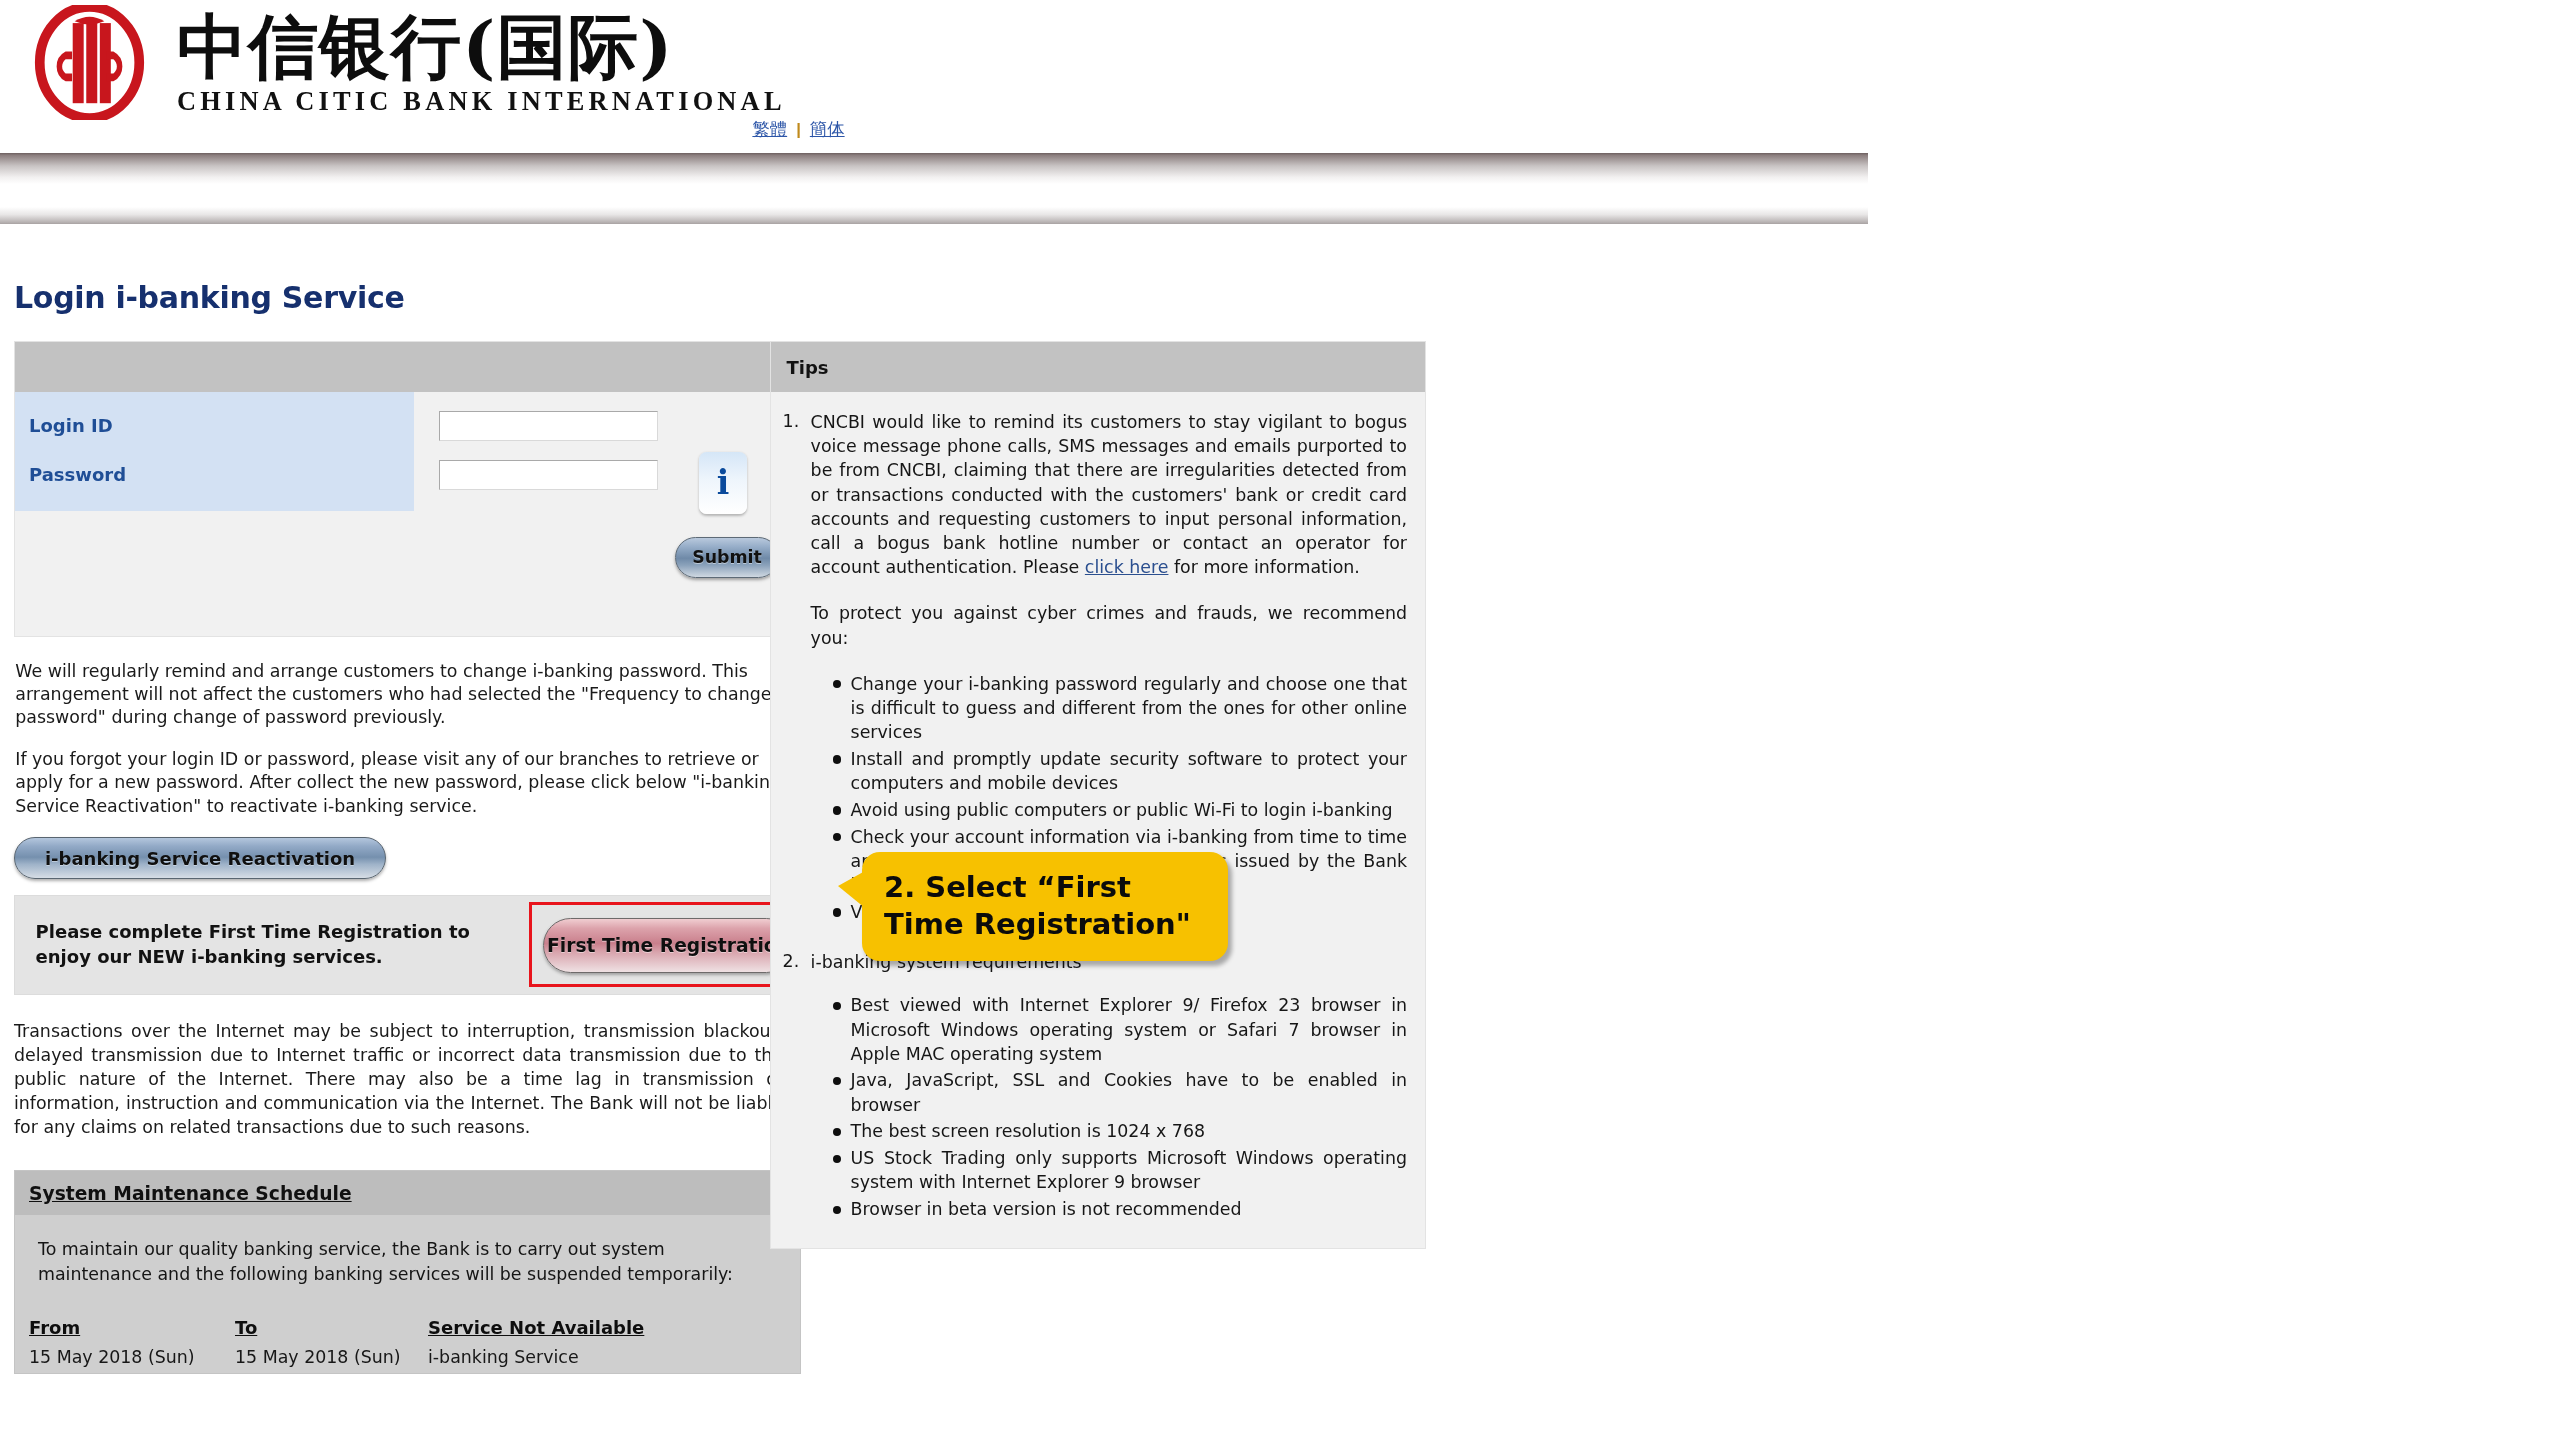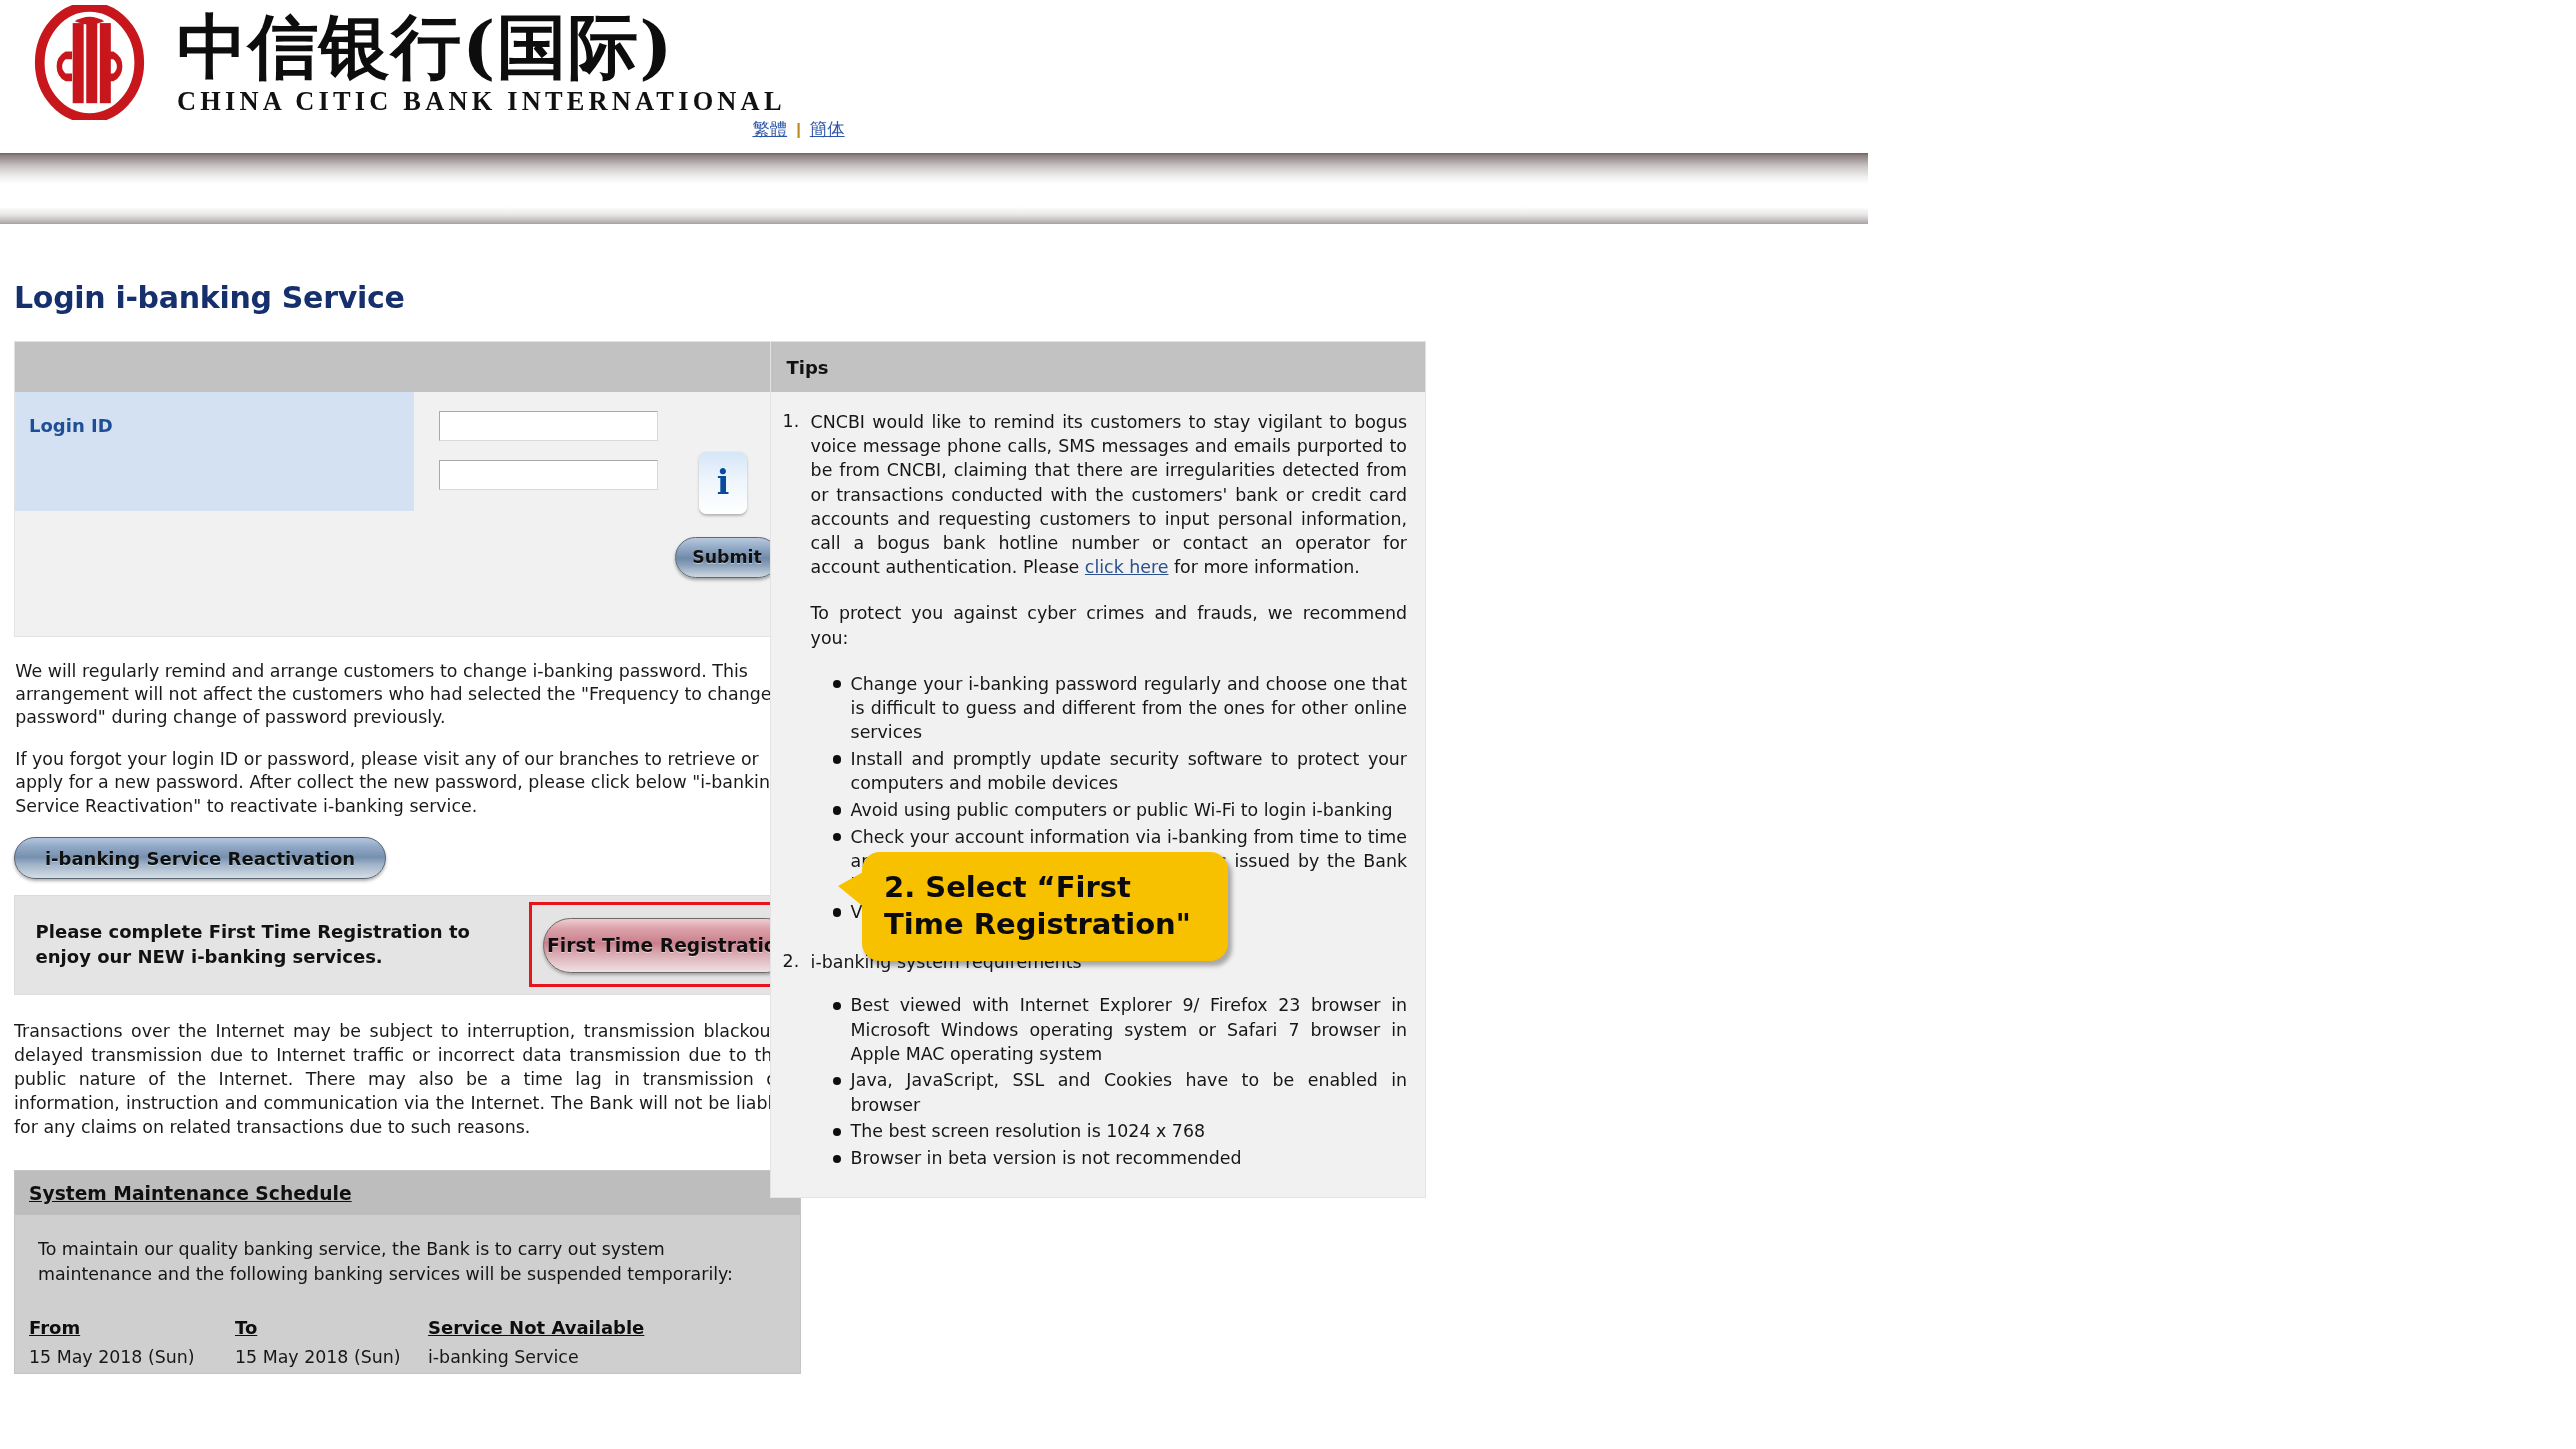--- a/index.html
+++ b/index.html
@@ -451,6 +451,7 @@
     <div id="login-grid">
       <div id="login-labels">
         <div class="field-label">Login ID</div>
+        <div class="field-label">Password</div>
       </div>
       <div id="login-inputs">
         <div class="field-row">

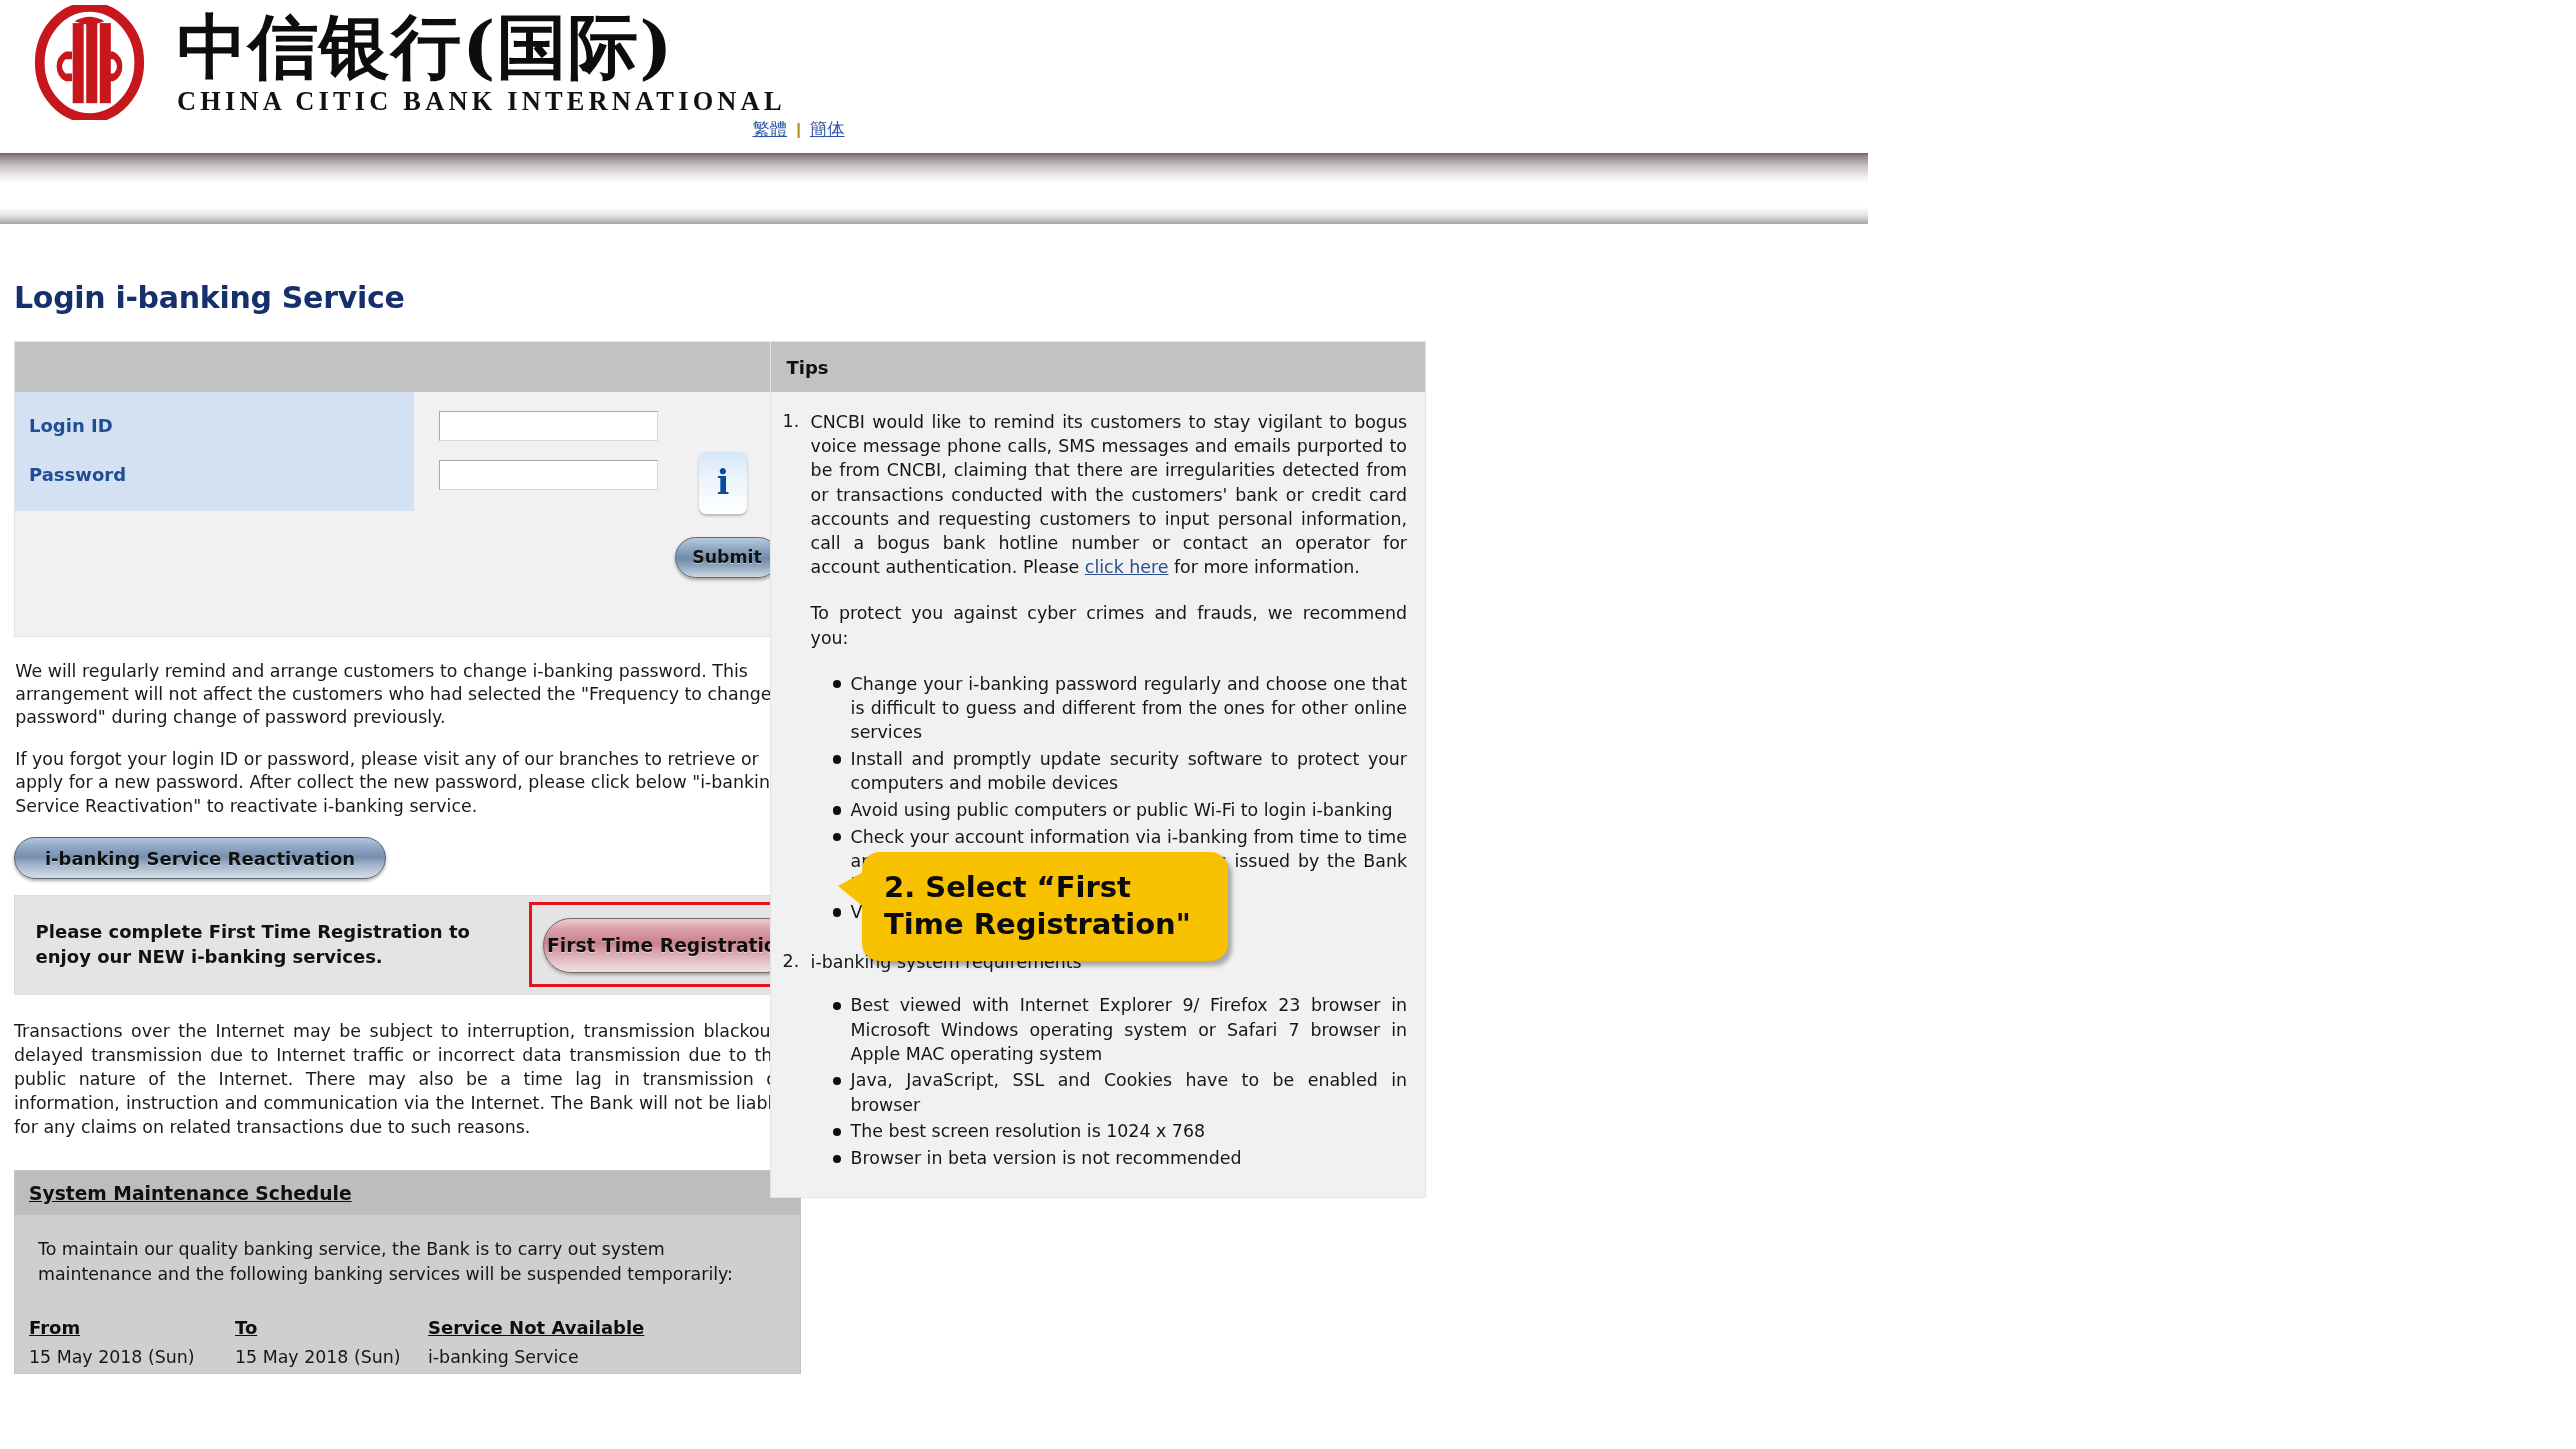--- a/index.html
+++ b/index.html
@@ -537,6 +537,7 @@
             <li>Best viewed with Internet Explorer 9/ Firefox 23 browser in Microsoft Windows operating system or Safari 7 browser in Apple MAC operating system</li>
             <li>Java, JavaScript, SSL and Cookies have to be enabled in browser</li>
             <li>The best screen resolution is 1024 x 768</li>
+            <li>US Stock Trading only supports Microsoft Windows operating system with Internet Explorer 9 browser</li>
             <li>Browser in beta version is not recommended</li>
           </ul>
         </div>

